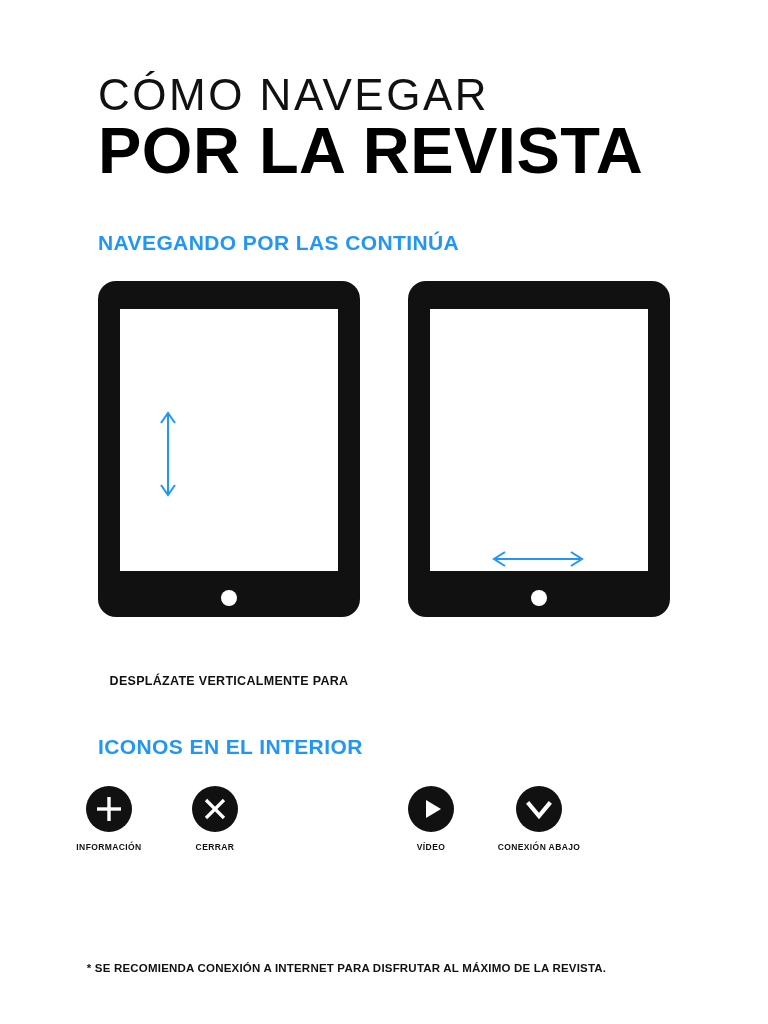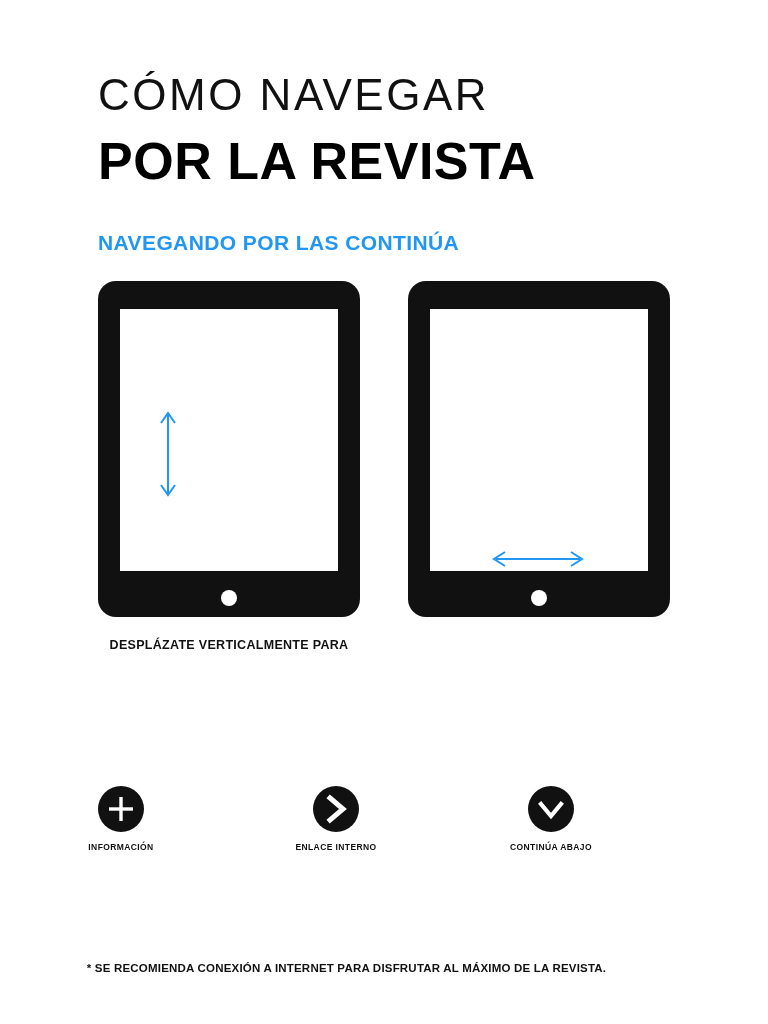--- a/index.html
+++ b/index.html
@@ -34,11 +34,11 @@
     white-space: nowrap;
   }
   .title-line2 {
-    font-size: 52px;
+    font-size: 65px;
     font-weight: 800;
     letter-spacing: 0.5px;
     line-height: 58px;
-    margin-top: 12px;
+    margin-top: 2px;
     color: #000000;
     white-space: nowrap;
   }

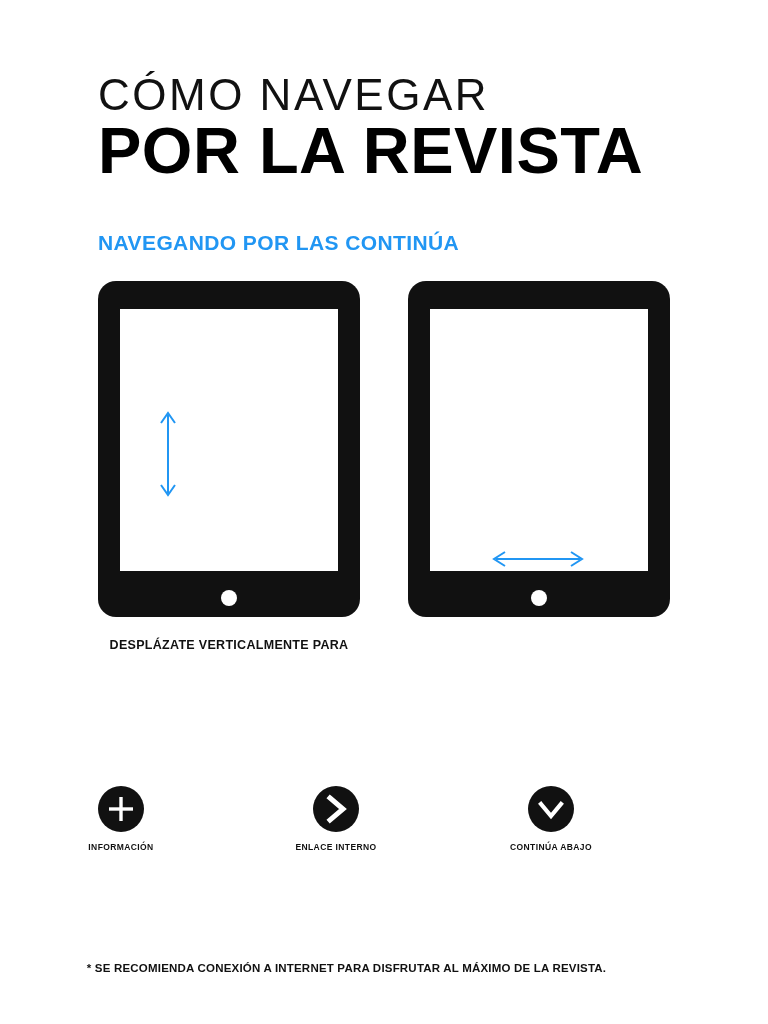--- a/index.html
+++ b/index.html
@@ -107,7 +107,7 @@
     line-height: 18px;
     color: #111111;
   }
-  #caption-left { left: 79px; }
+  #caption-left { left: 79px; margin-top: 36px; }
   #caption-right { left: 386px; }
 
   

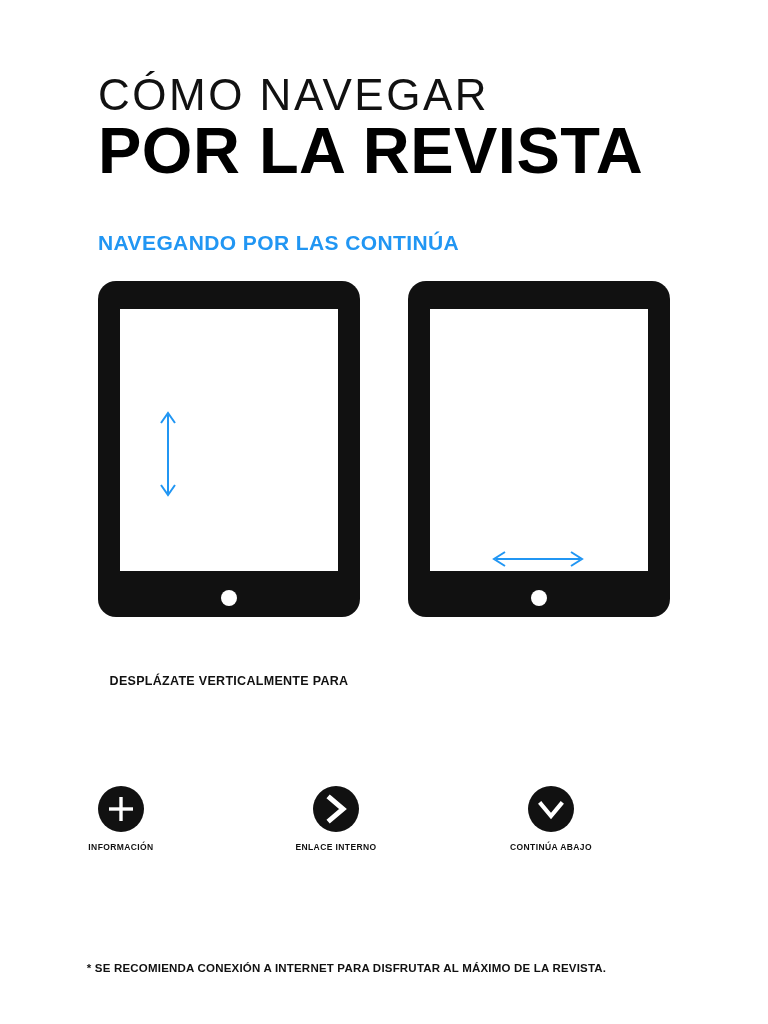--- a/index.html
+++ b/index.html
@@ -196,6 +196,7 @@
     <div>DESPLÁZATE VERTICALMENTE PARA</div>
   </div>
 
+  <div class="section-heading" id="heading-icons">ICONOS EN EL INTERIOR</div>
 
   <div class="icons-row">
 

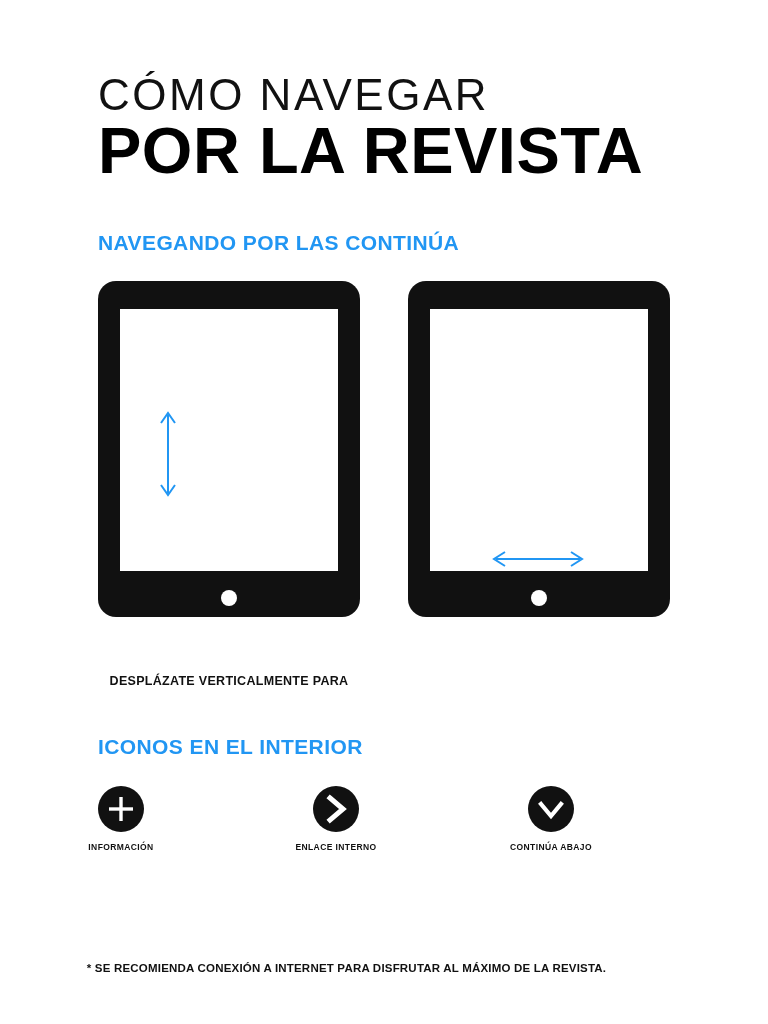--- a/index.html
+++ b/index.html
@@ -113,7 +113,7 @@
   
   .icons-row {
     position: absolute;
-    left: 80px;
+    left: 68px;
     top: 786px;
     width: 620px;
     height: 80px;

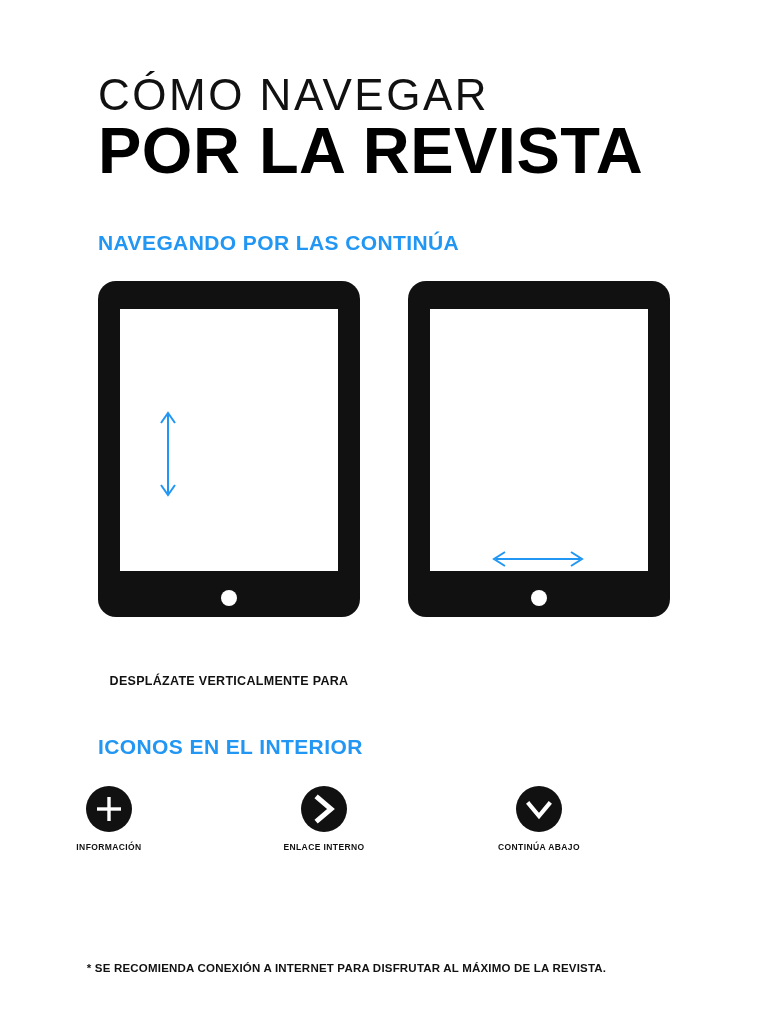--- a/index.html
+++ b/index.html
@@ -210,6 +210,15 @@
       <div class="icon-label">INFORMACIÓN</div>
     </div>
 
+    <div class="icon-item" style="left:92px;">
+      <div class="icon-circle">
+        <svg width="46" height="46" viewBox="0 0 46 46">
+          <line x1="14" y1="14" x2="32" y2="32" stroke="#ffffff" stroke-width="3.2"></line>
+          <line x1="32" y1="14" x2="14" y2="32" stroke="#ffffff" stroke-width="3.2"></line>
+        </svg>
+      </div>
+      <div class="icon-label">CERRAR</div>
+    </div>
 
     <div class="icon-item" style="left:201px;">
       <div class="icon-circle">

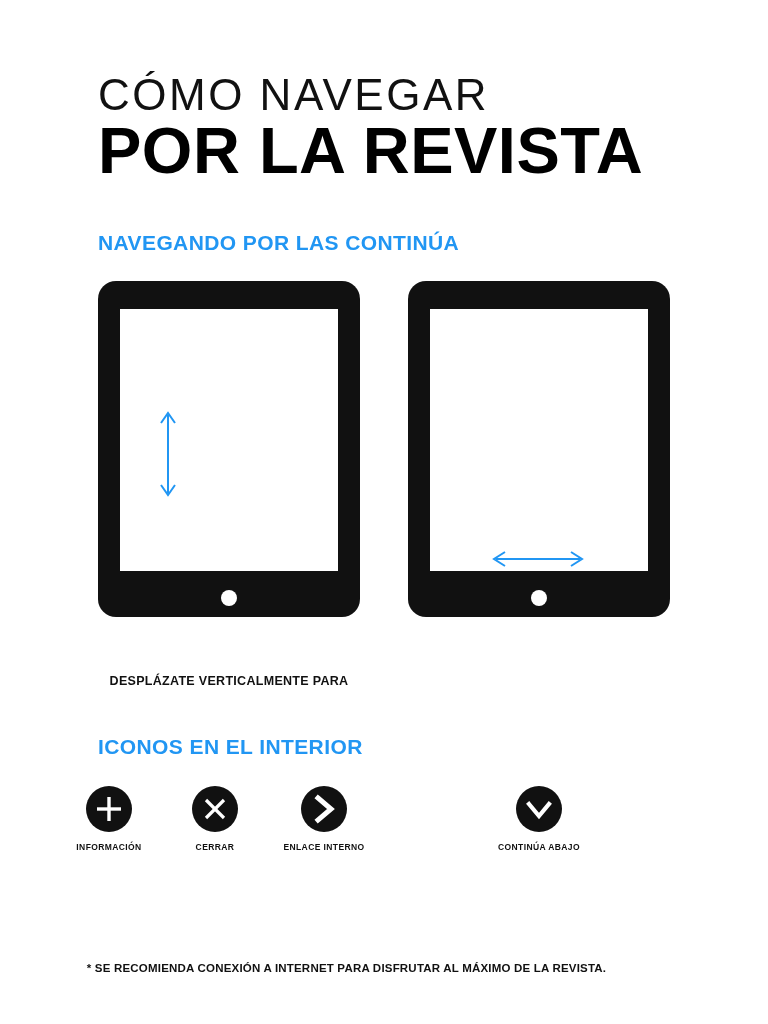--- a/index.html
+++ b/index.html
@@ -220,14 +220,6 @@
       <div class="icon-label">CERRAR</div>
     </div>
 
-    <div class="icon-item" style="left:201px;">
-      <div class="icon-circle">
-        <svg width="46" height="46" viewBox="0 0 46 46">
-          <polyline points="17,12 30,23 17,34" fill="none" stroke="#ffffff" stroke-width="5" stroke-linecap="square" stroke-linejoin="miter"></polyline>
-        </svg>
-      </div>
-      <div class="icon-label">ENLACE INTERNO</div>
-    </div>
 
 
     <div class="icon-item" style="left:416px;">

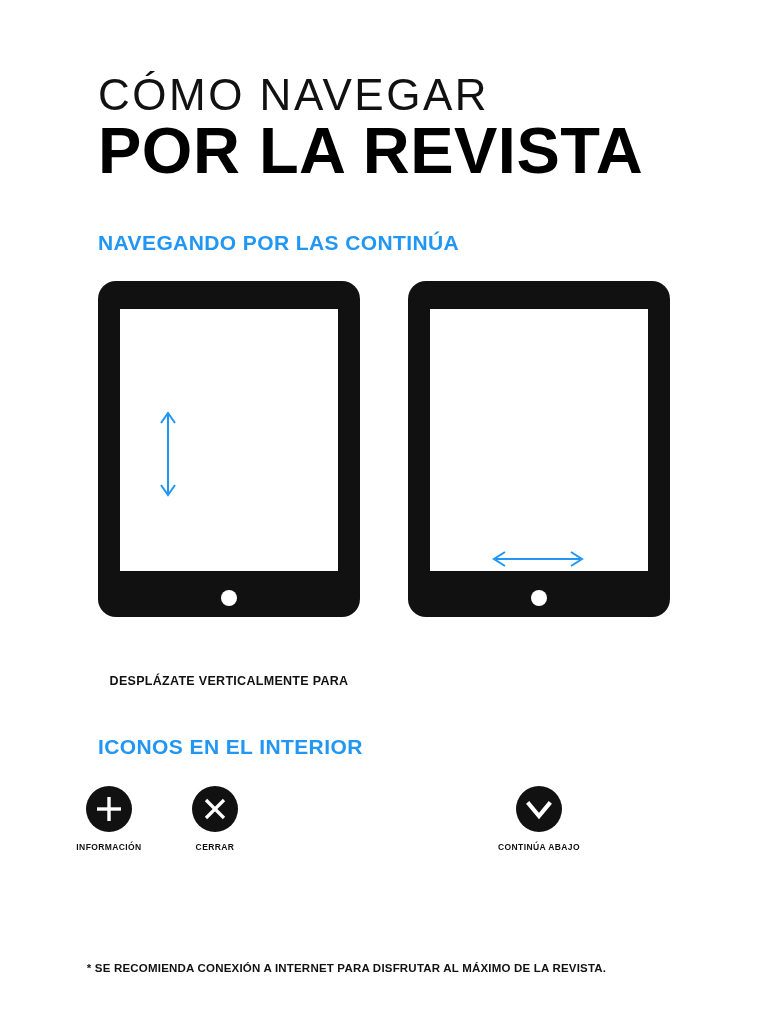--- a/index.html
+++ b/index.html
@@ -221,6 +221,14 @@
     </div>
 
 
+    <div class="icon-item" style="left:308px;">
+      <div class="icon-circle">
+        <svg width="46" height="46" viewBox="0 0 46 46">
+          <polygon points="18,14 33,23 18,32" fill="#ffffff"></polygon>
+        </svg>
+      </div>
+      <div class="icon-label">VÍDEO</div>
+    </div>
 
     <div class="icon-item" style="left:416px;">
       <div class="icon-circle">

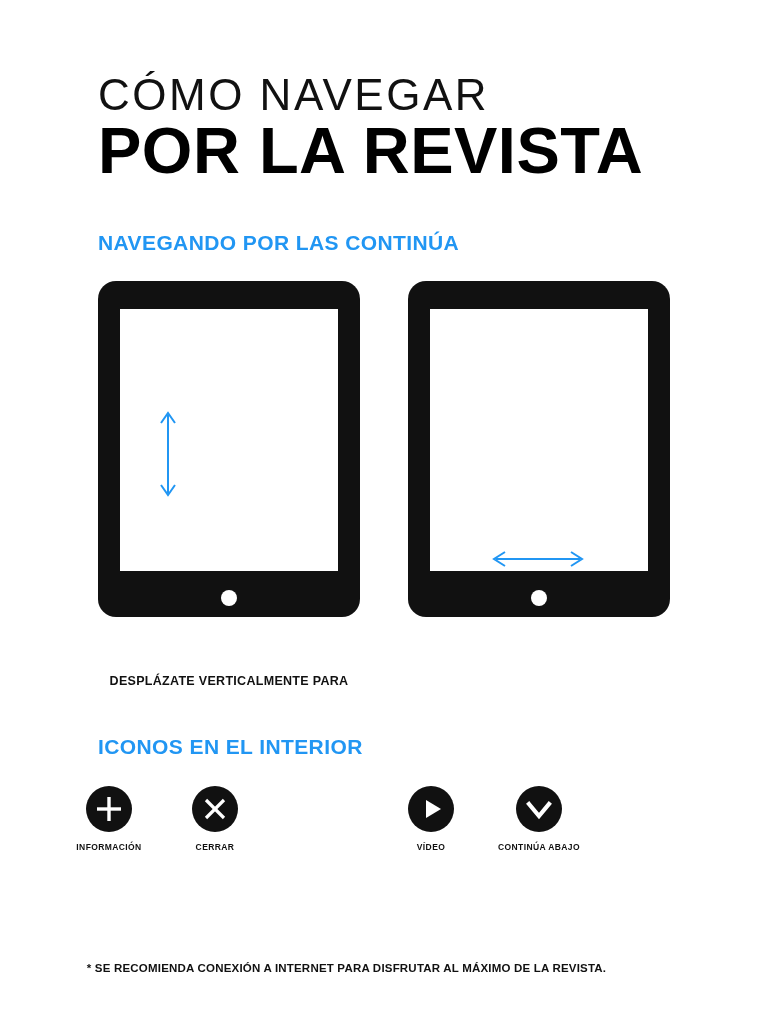--- a/index.html
+++ b/index.html
@@ -236,7 +236,7 @@
           <polyline points="13,18 23,30 33,18" fill="none" stroke="#ffffff" stroke-width="4.2" stroke-linecap="square"></polyline>
         </svg>
       </div>
-      <div class="icon-label">CONTINÚA ABAJO</div>
+      <div class="icon-label">CONEXIÓN ABAJO</div>
     </div>
 
 

